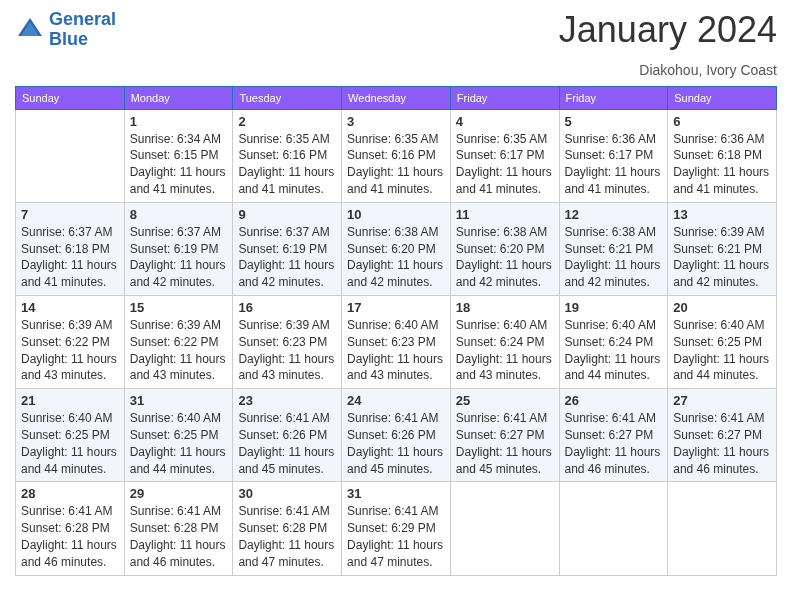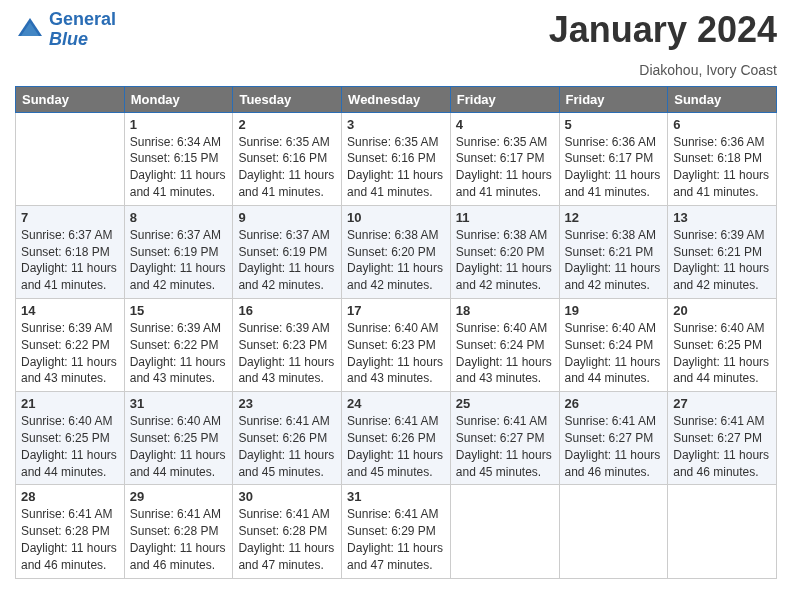--- a/index.html
+++ b/index.html
@@ -111,7 +111,7 @@
       <div>
         <div class="logo-text">
           <span>General</span><br>
-          <span style="color:#2a6db5;font-style:italic;">Blue</span>
+          <span style="color:#2a6db5;">Blue</span>
         </div>
       </div>
     </div>

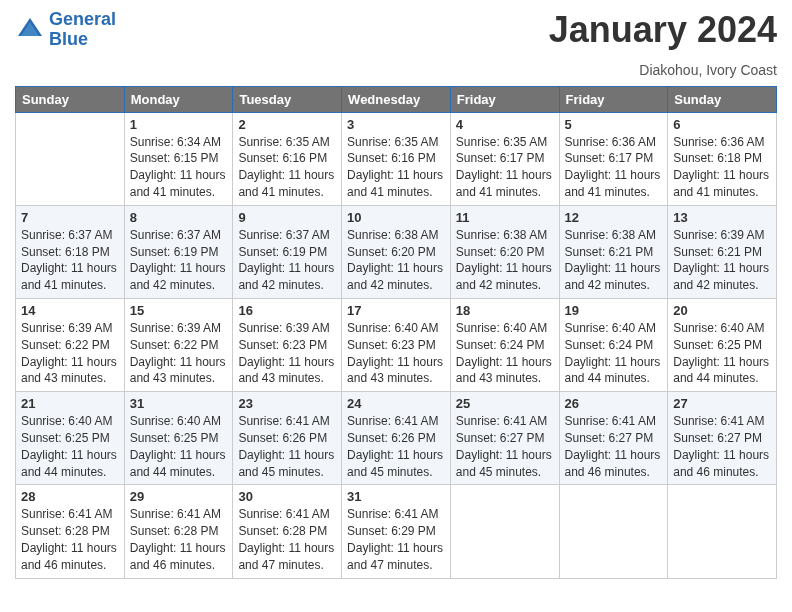--- a/index.html
+++ b/index.html
@@ -45,7 +45,7 @@
     }
     .month-title {
       font-size: 36px;
-      font-weight: 700;
+      font-weight: 400;
       color: #333;
       line-height: 1.1;
     }

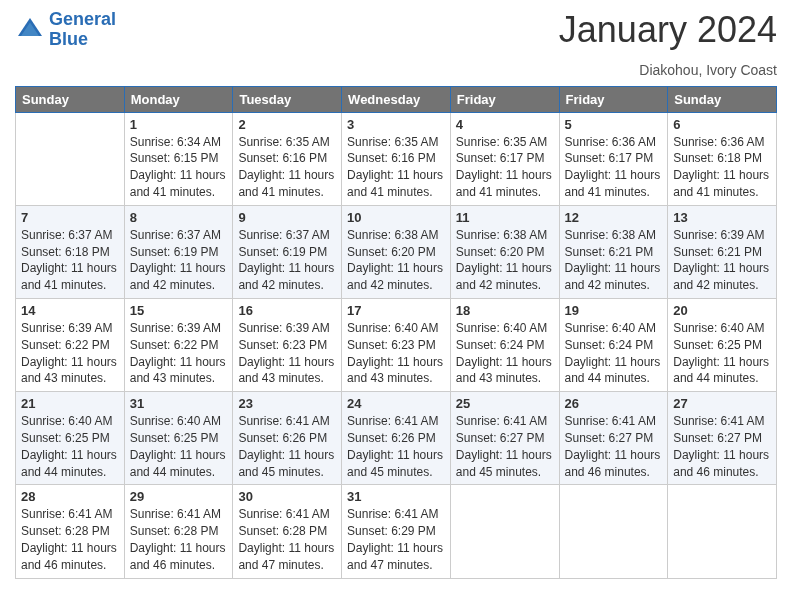--- a/index.html
+++ b/index.html
@@ -60,12 +60,12 @@
       table-layout: fixed;
     }
     thead tr th {
-      background: #737373;
+      background: #8b5cf6;
       color: #fff;
       text-align: left;
       padding: 5px 6px;
-      font-size: 13px;
-      font-weight: bold;
+      font-size: 11px;
+      font-weight: normal;
       border: 1px solid #2a6db5;
     }
     tbody tr td {

